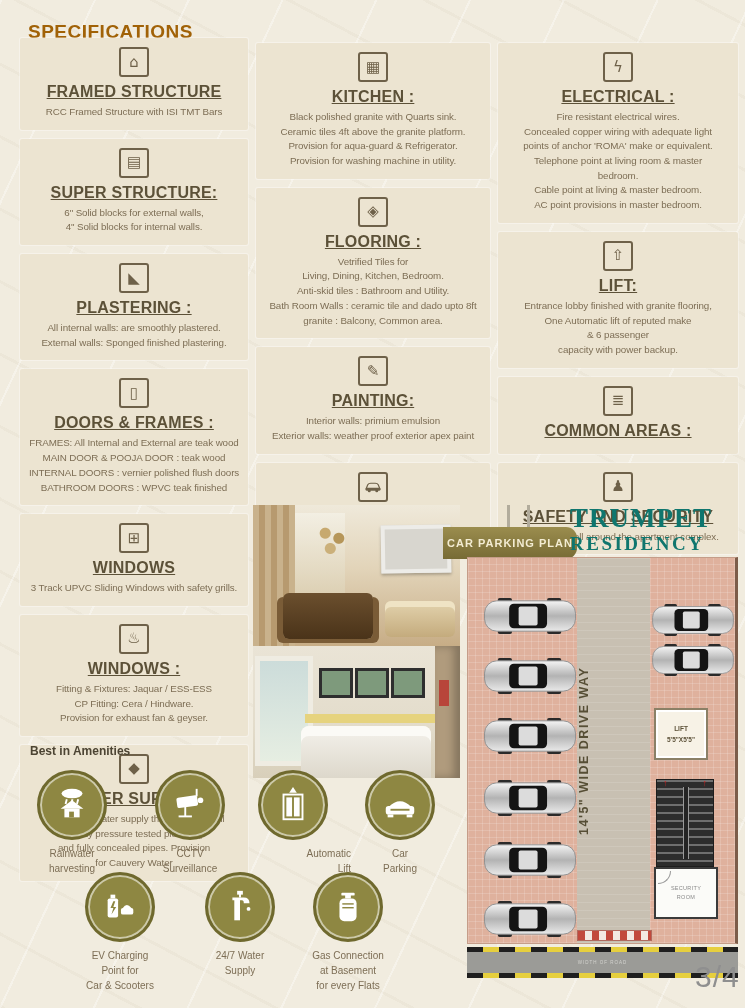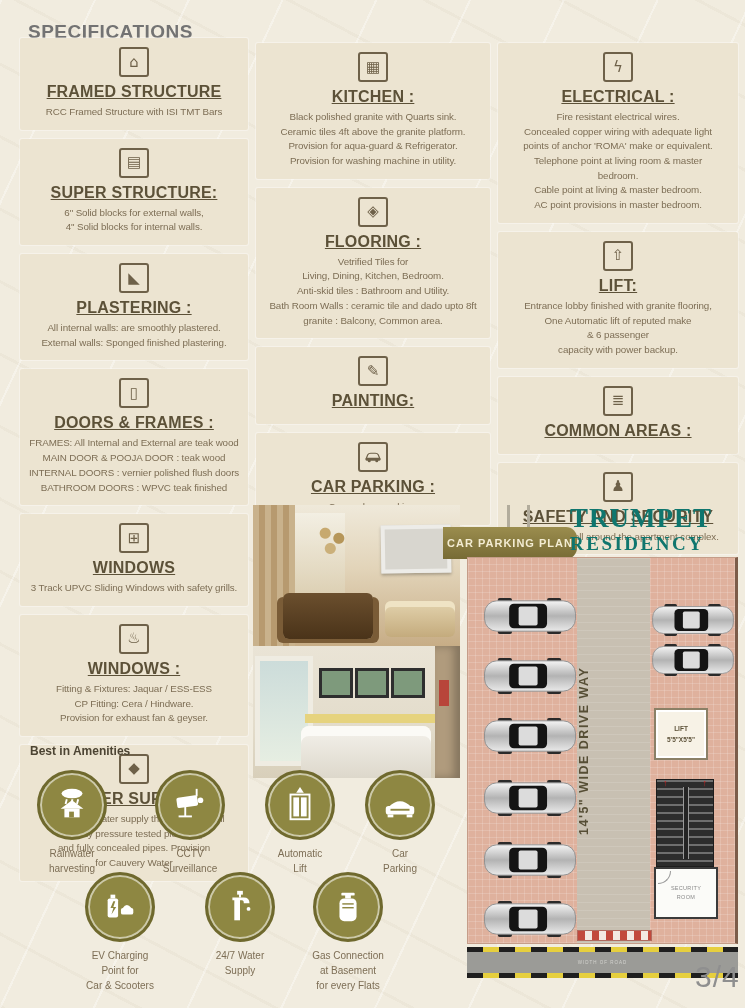--- a/index.html
+++ b/index.html
@@ -12,7 +12,7 @@
     font-family:"Liberation Sans","DejaVu Sans",sans-serif;
     color:#7d6e55;
   }
-  .page-title{position:absolute;left:28px;top:8px;font-size:19px;font-weight:bold;color:#737373;letter-spacing:.5px;}
+  .page-title{position:absolute;left:28px;top:8px;font-size:19px;font-weight:bold;color:#a16207;letter-spacing:.5px;}
   .spec-col{position:absolute;}
   .col1{left:20px;top:38px;width:228px;}
   .col2{left:256px;top:43px;width:234px;}

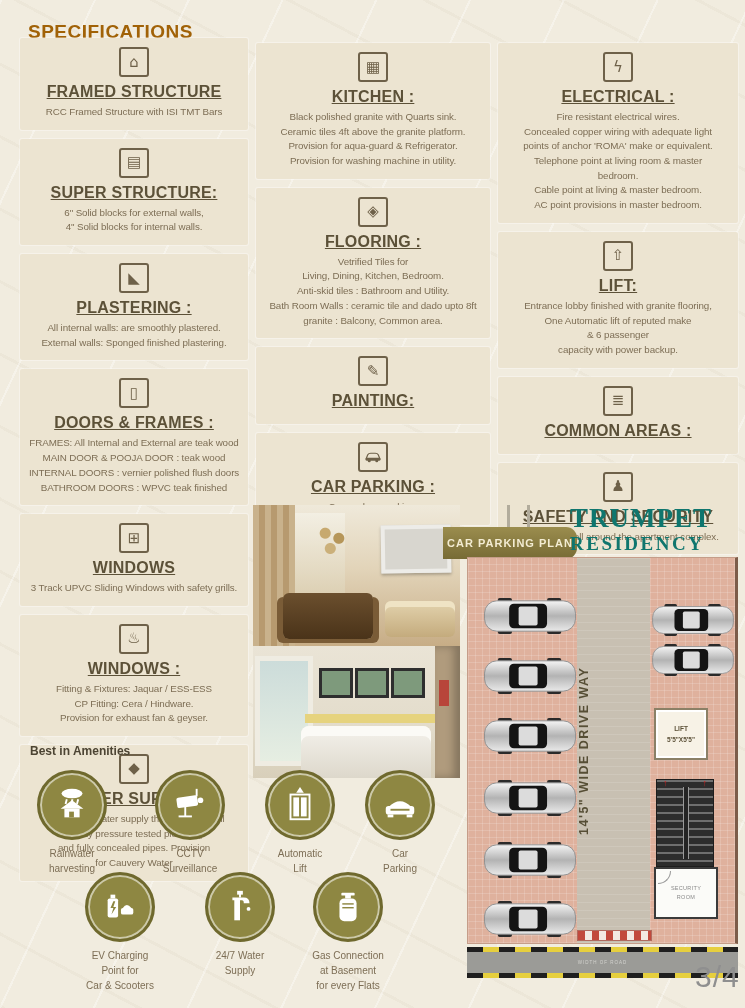--- a/index.html
+++ b/index.html
@@ -181,6 +181,8 @@
         <span>✎</span>
       </div>
     <h3>PAINTING:</h3>
+    <div class="txt">Interior walls: primium emulsion
+Exterior walls: weather proof exterior apex paint</div>
   </section>
   <section class="panel">
     <div class="icon-box">

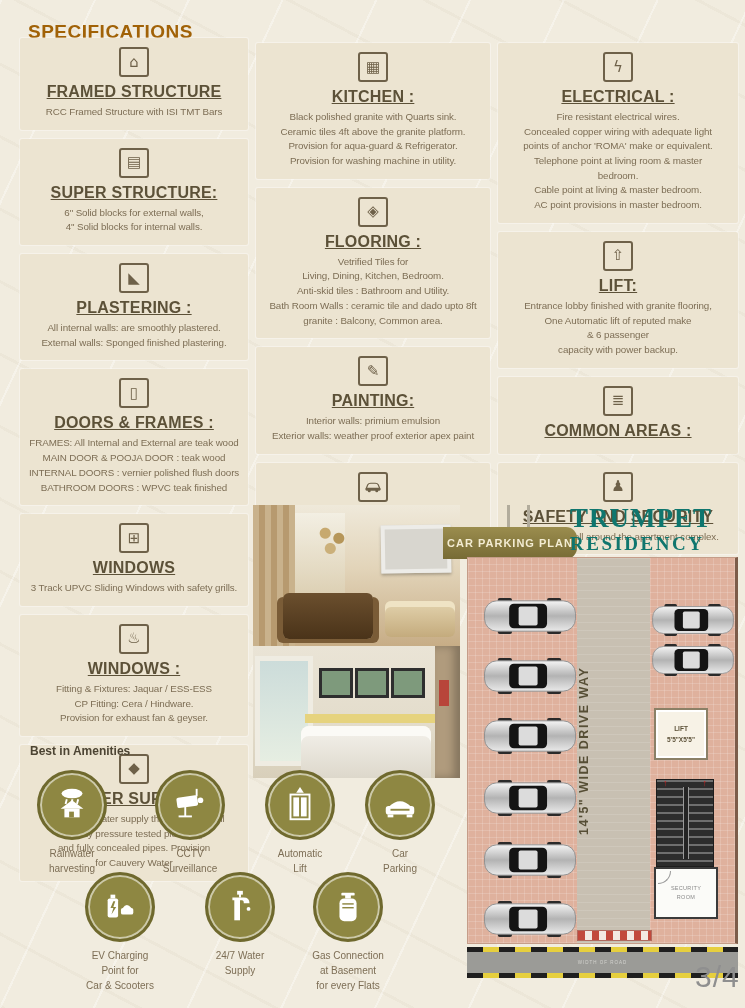--- a/index.html
+++ b/index.html
@@ -342,7 +342,7 @@
   <div class="lbl">CCTV
 Surveillance</div>
 </div>
-<div class="amen" style="left:242px;top:770px;">
+<div class="amen" style="left:235px;top:770px;text-align:right;">
   <div class="circ">
     <svg viewBox="0 0 40 40">
       <path d="M20 1 L16 7 H24 Z" fill="#fff"></path>

